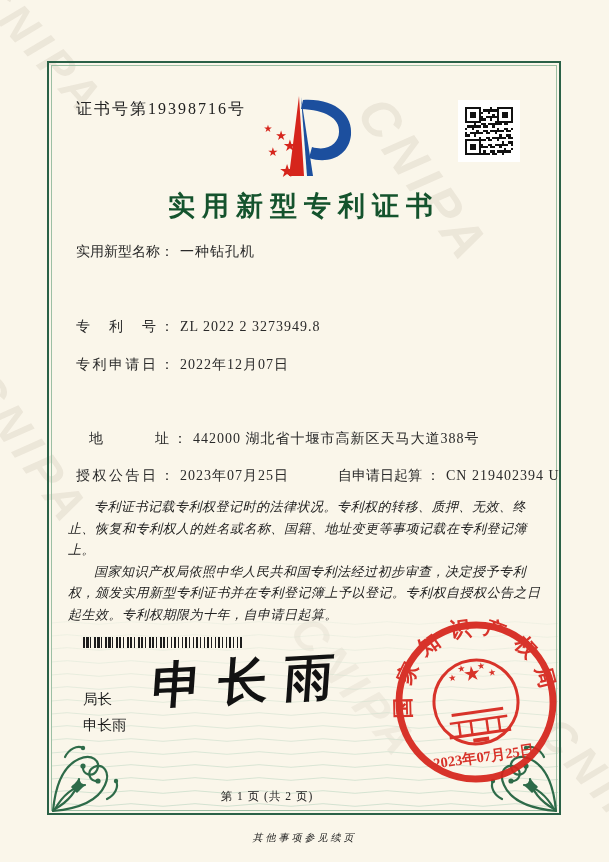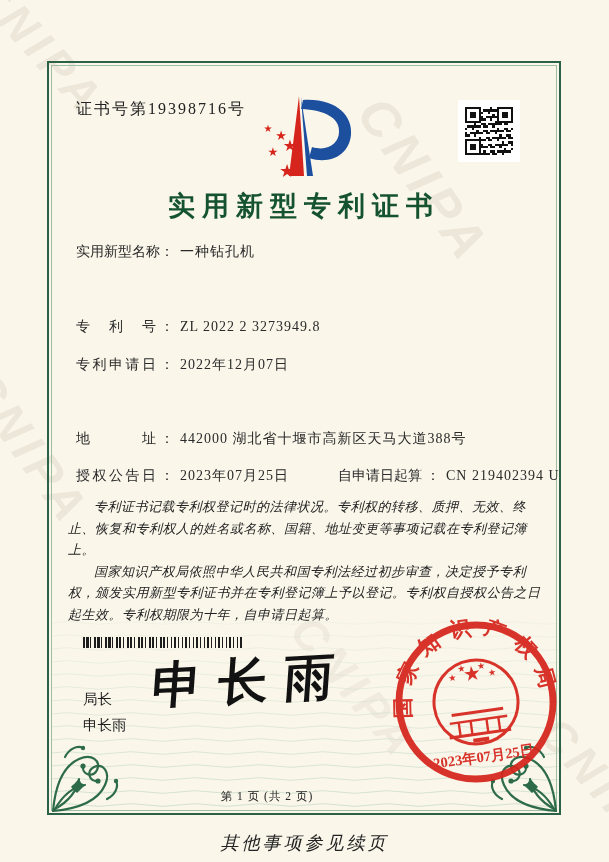--- a/index.html
+++ b/index.html
@@ -41,7 +41,7 @@
   .fcolon{display:inline-block;margin:0 6px 0 4px;}
   .fvalue{letter-spacing:1px;}
   .r1{top:243px;} .r2{top:281px;} .r3{top:318px;} .r4{top:340px;margin-top:16px;}
-  .r5{top:393px;} .r6{top:430px;} .r7{top:467px;}
+  .r5{top:393px;} .r6{top:430px;margin-left:13px;} .r7{top:467px;}
   .pair2{position:absolute;left:262px;top:0;}
   
   .legal{position:absolute;left:68px;top:496px;width:476px;

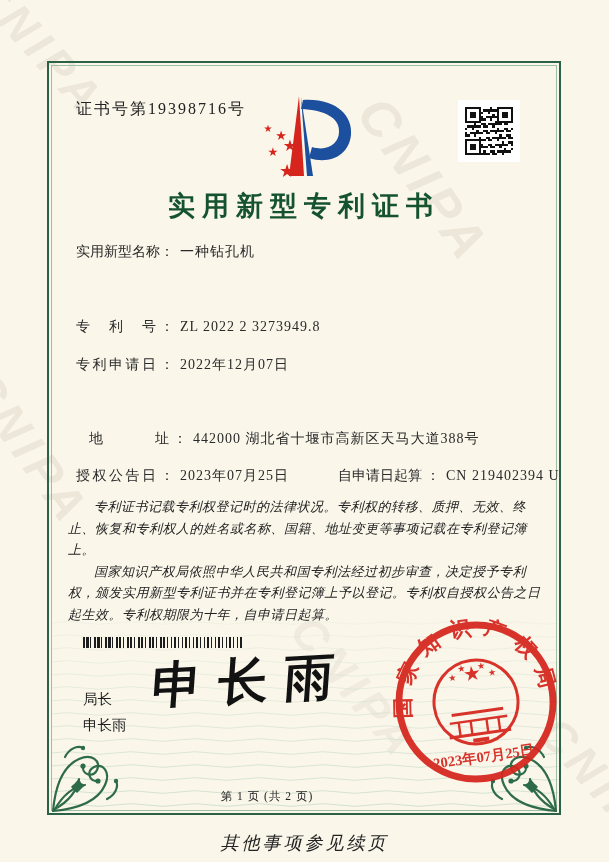--- a/index.html
+++ b/index.html
@@ -60,7 +60,7 @@
   .page-info{position:absolute;left:47px;top:789px;width:440px;text-align:center;
     font-size:11.5px;color:#222;letter-spacing:1px;}
   .cont-note{position:absolute;left:0;top:831px;width:609px;text-align:center;
-    font-size:18px;font-style:italic;letter-spacing:3px;color:#222;}
+    font-size:10px;font-style:italic;letter-spacing:3px;color:#222;}
 </style>
 </head>
 <body>

